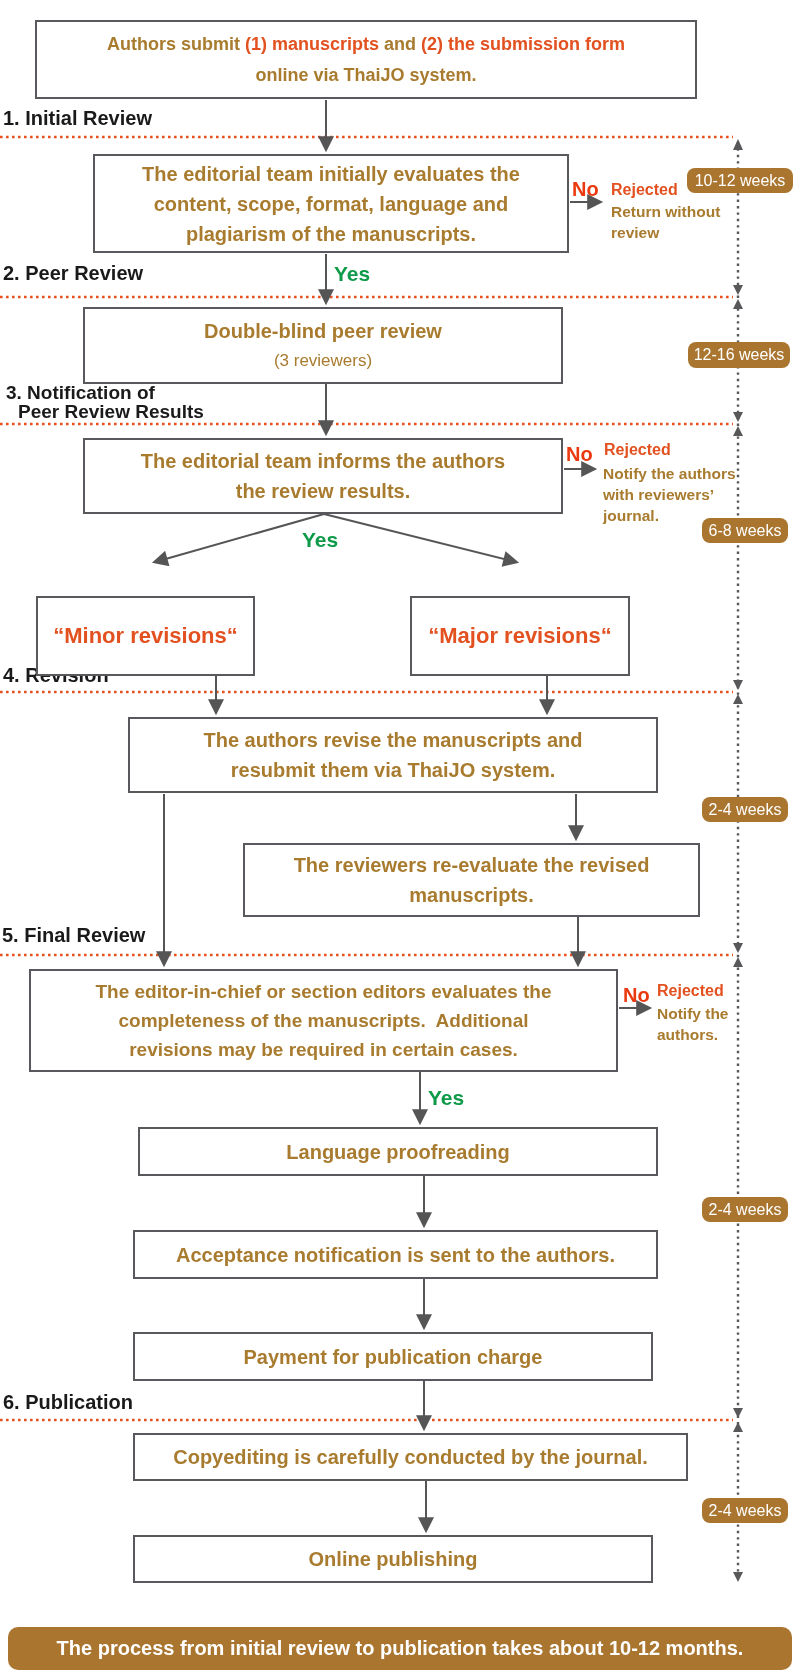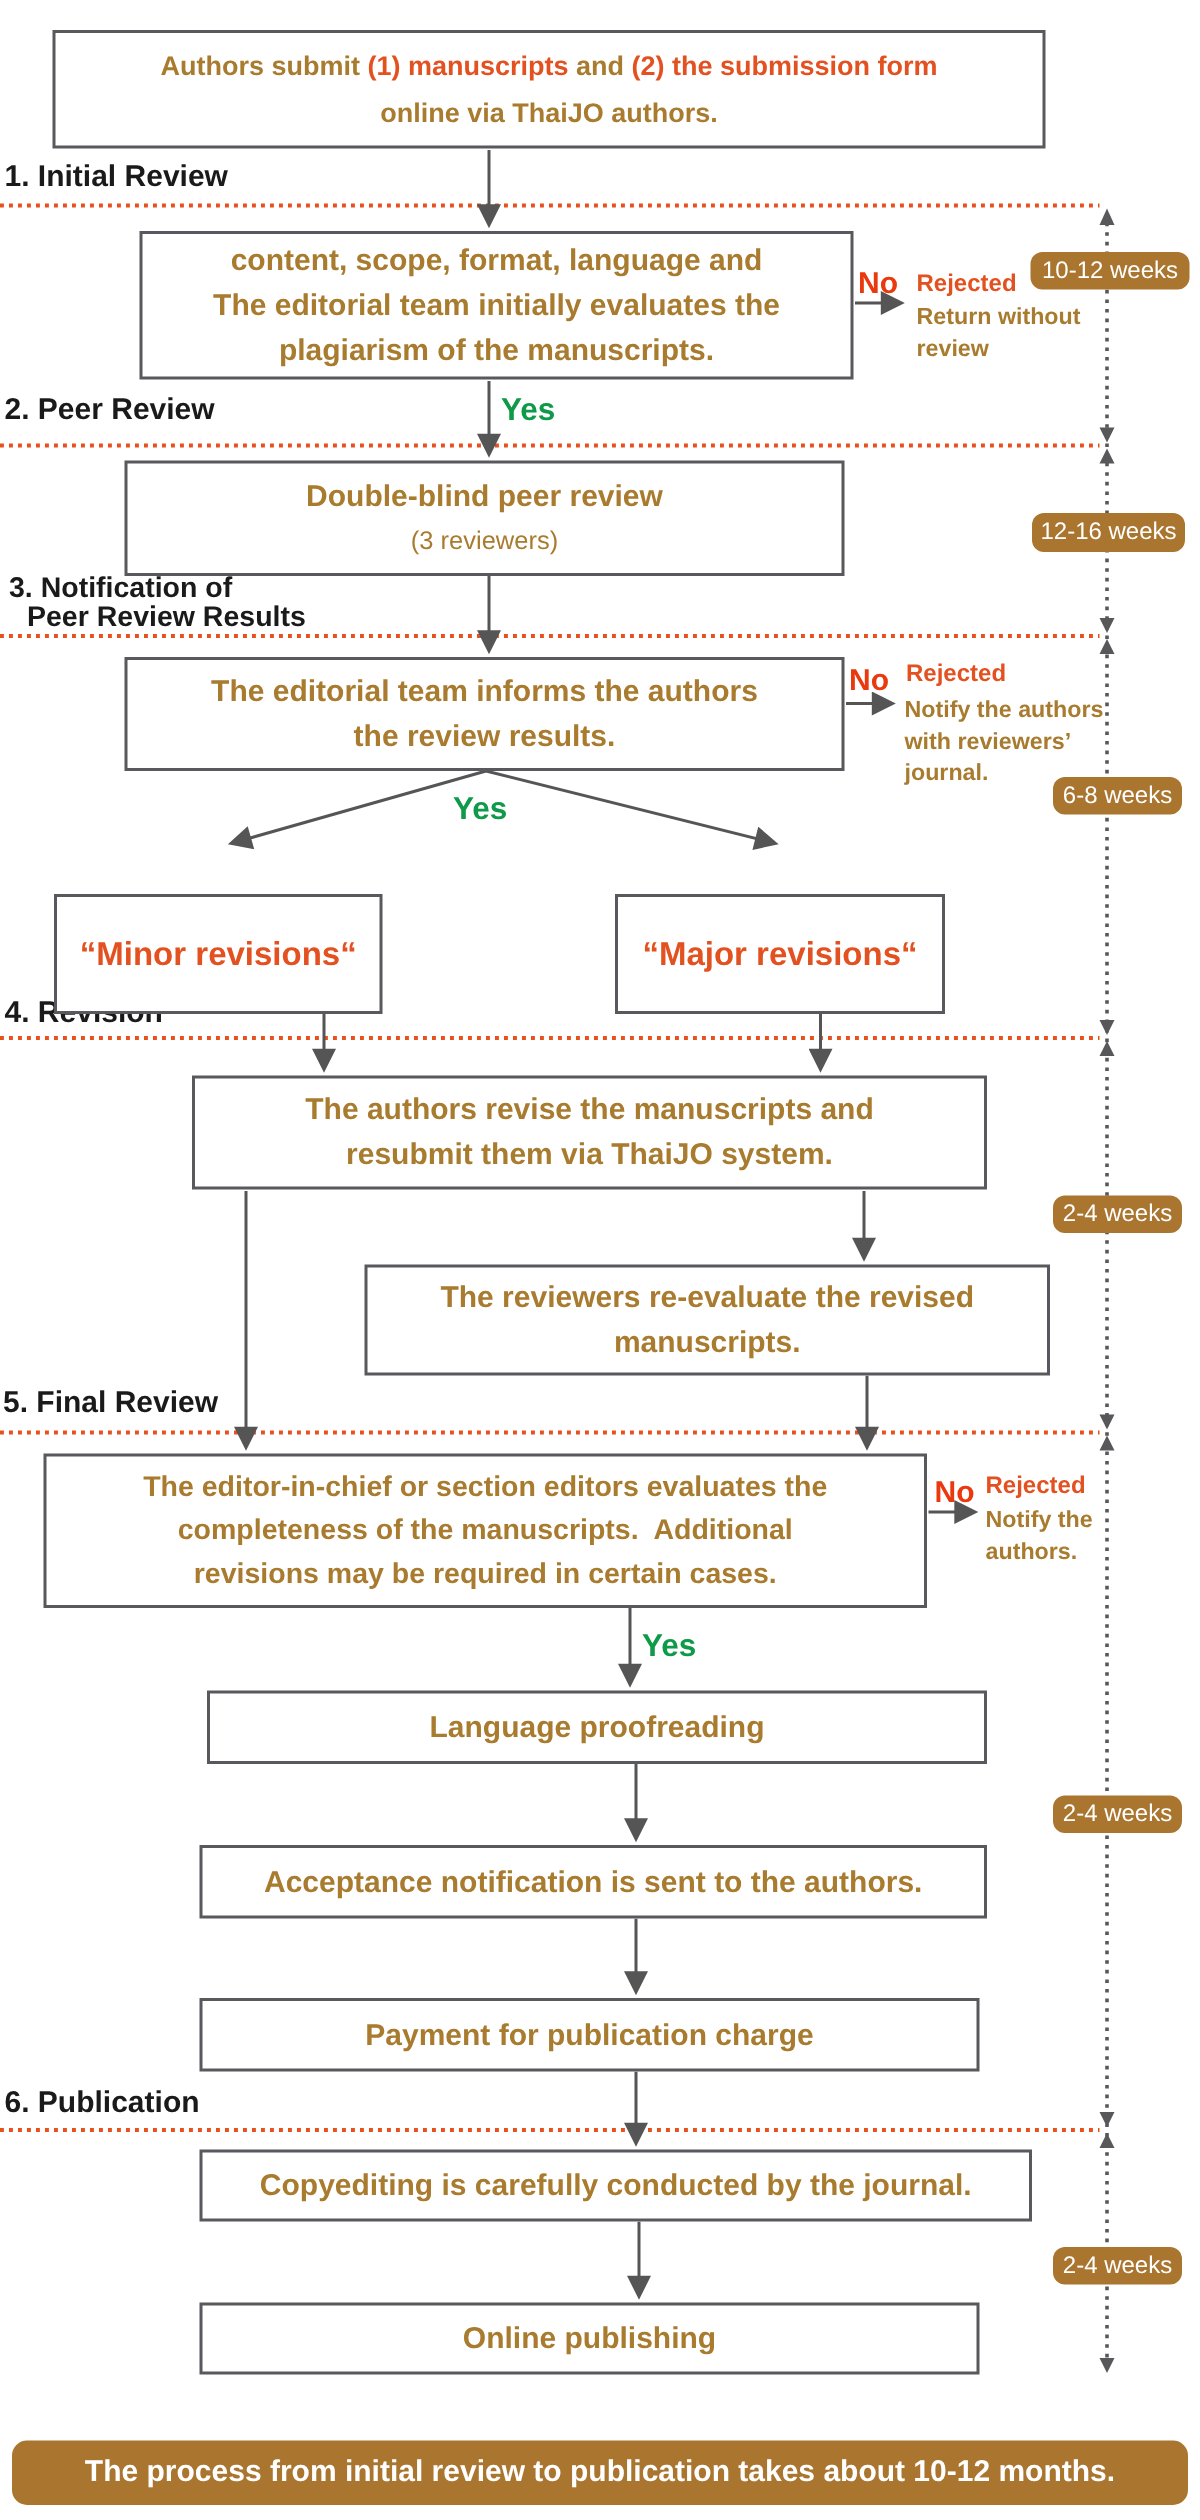--- a/index.html
+++ b/index.html
@@ -98,7 +98,7 @@
     <div>
       <span class="seg-brown">Authors submit </span><span class="seg-red">(1) manuscripts</span><span class="seg-brown"> and </span><span class="seg-red">(2) the submission form</span>
     </div>
-    <div class="seg-brown">online via ThaiJO authors.</div>
+    <div class="seg-brown">online via ThaiJO system.</div>
   </div>
 
   <div class="heading" style="left:3px;top:107px;">1. Initial Review</div>

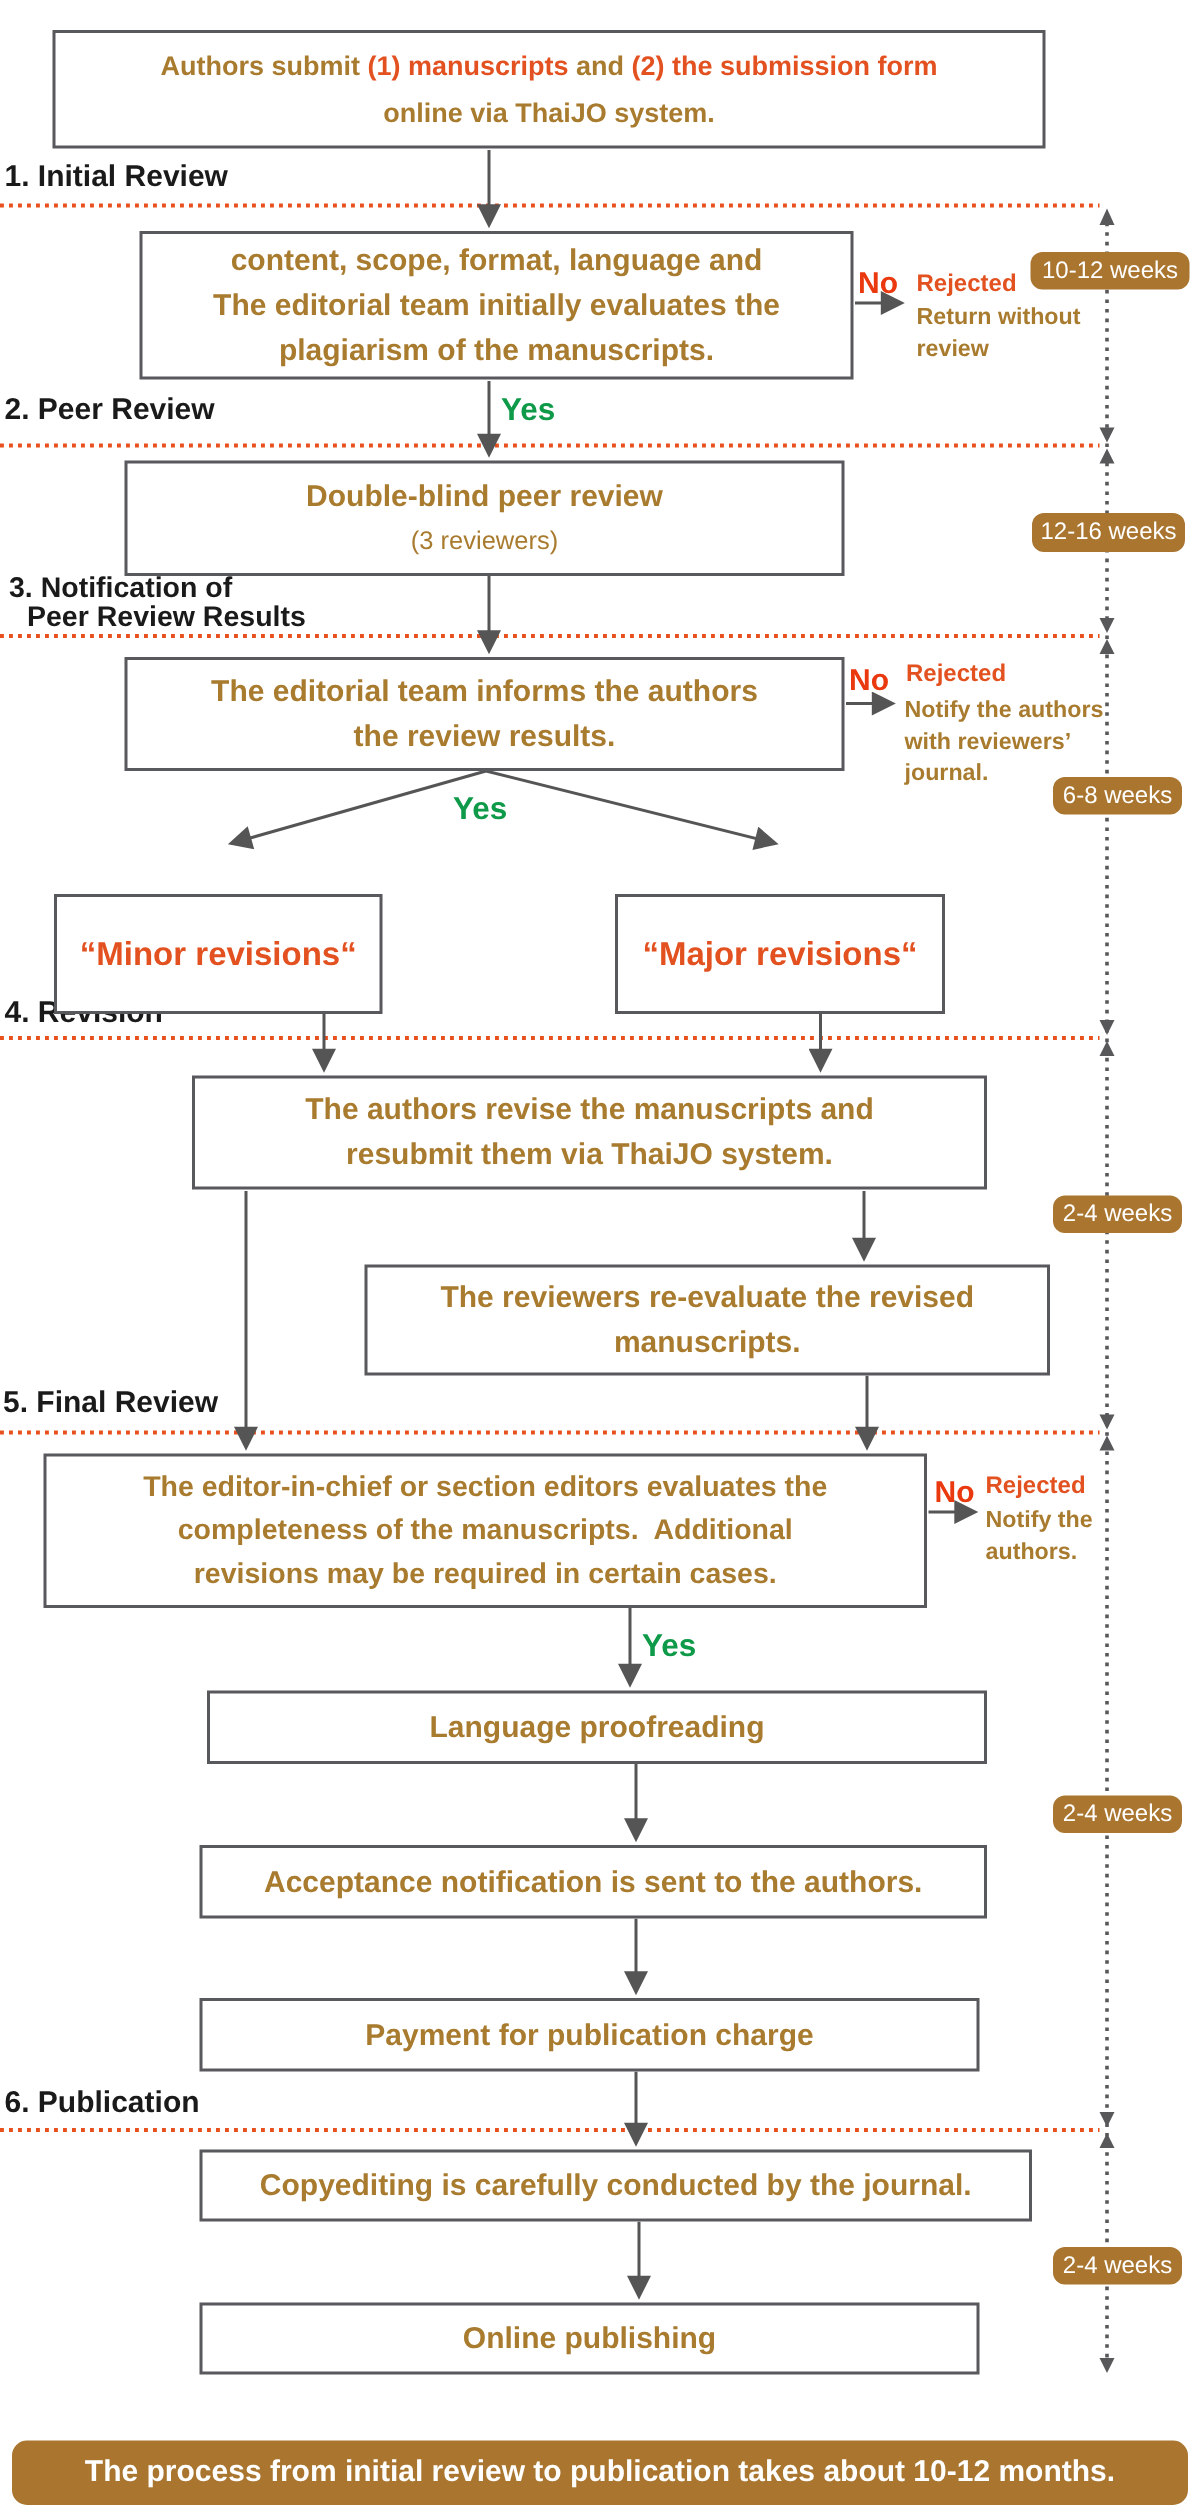--- a/index.html
+++ b/index.html
@@ -110,8 +110,8 @@
   <div class="heading" style="left:3px;top:1391px;">6. Publication</div>
 
   <div class="box" style="left:93px;top:154px;width:476px;height:99px;">
+    <div>The editorial team initially evaluates the</div>
     <div>content, scope, format, language and</div>
-    <div>The editorial team initially evaluates the</div>
     <div>plagiarism of the manuscripts.</div>
   </div>
 

